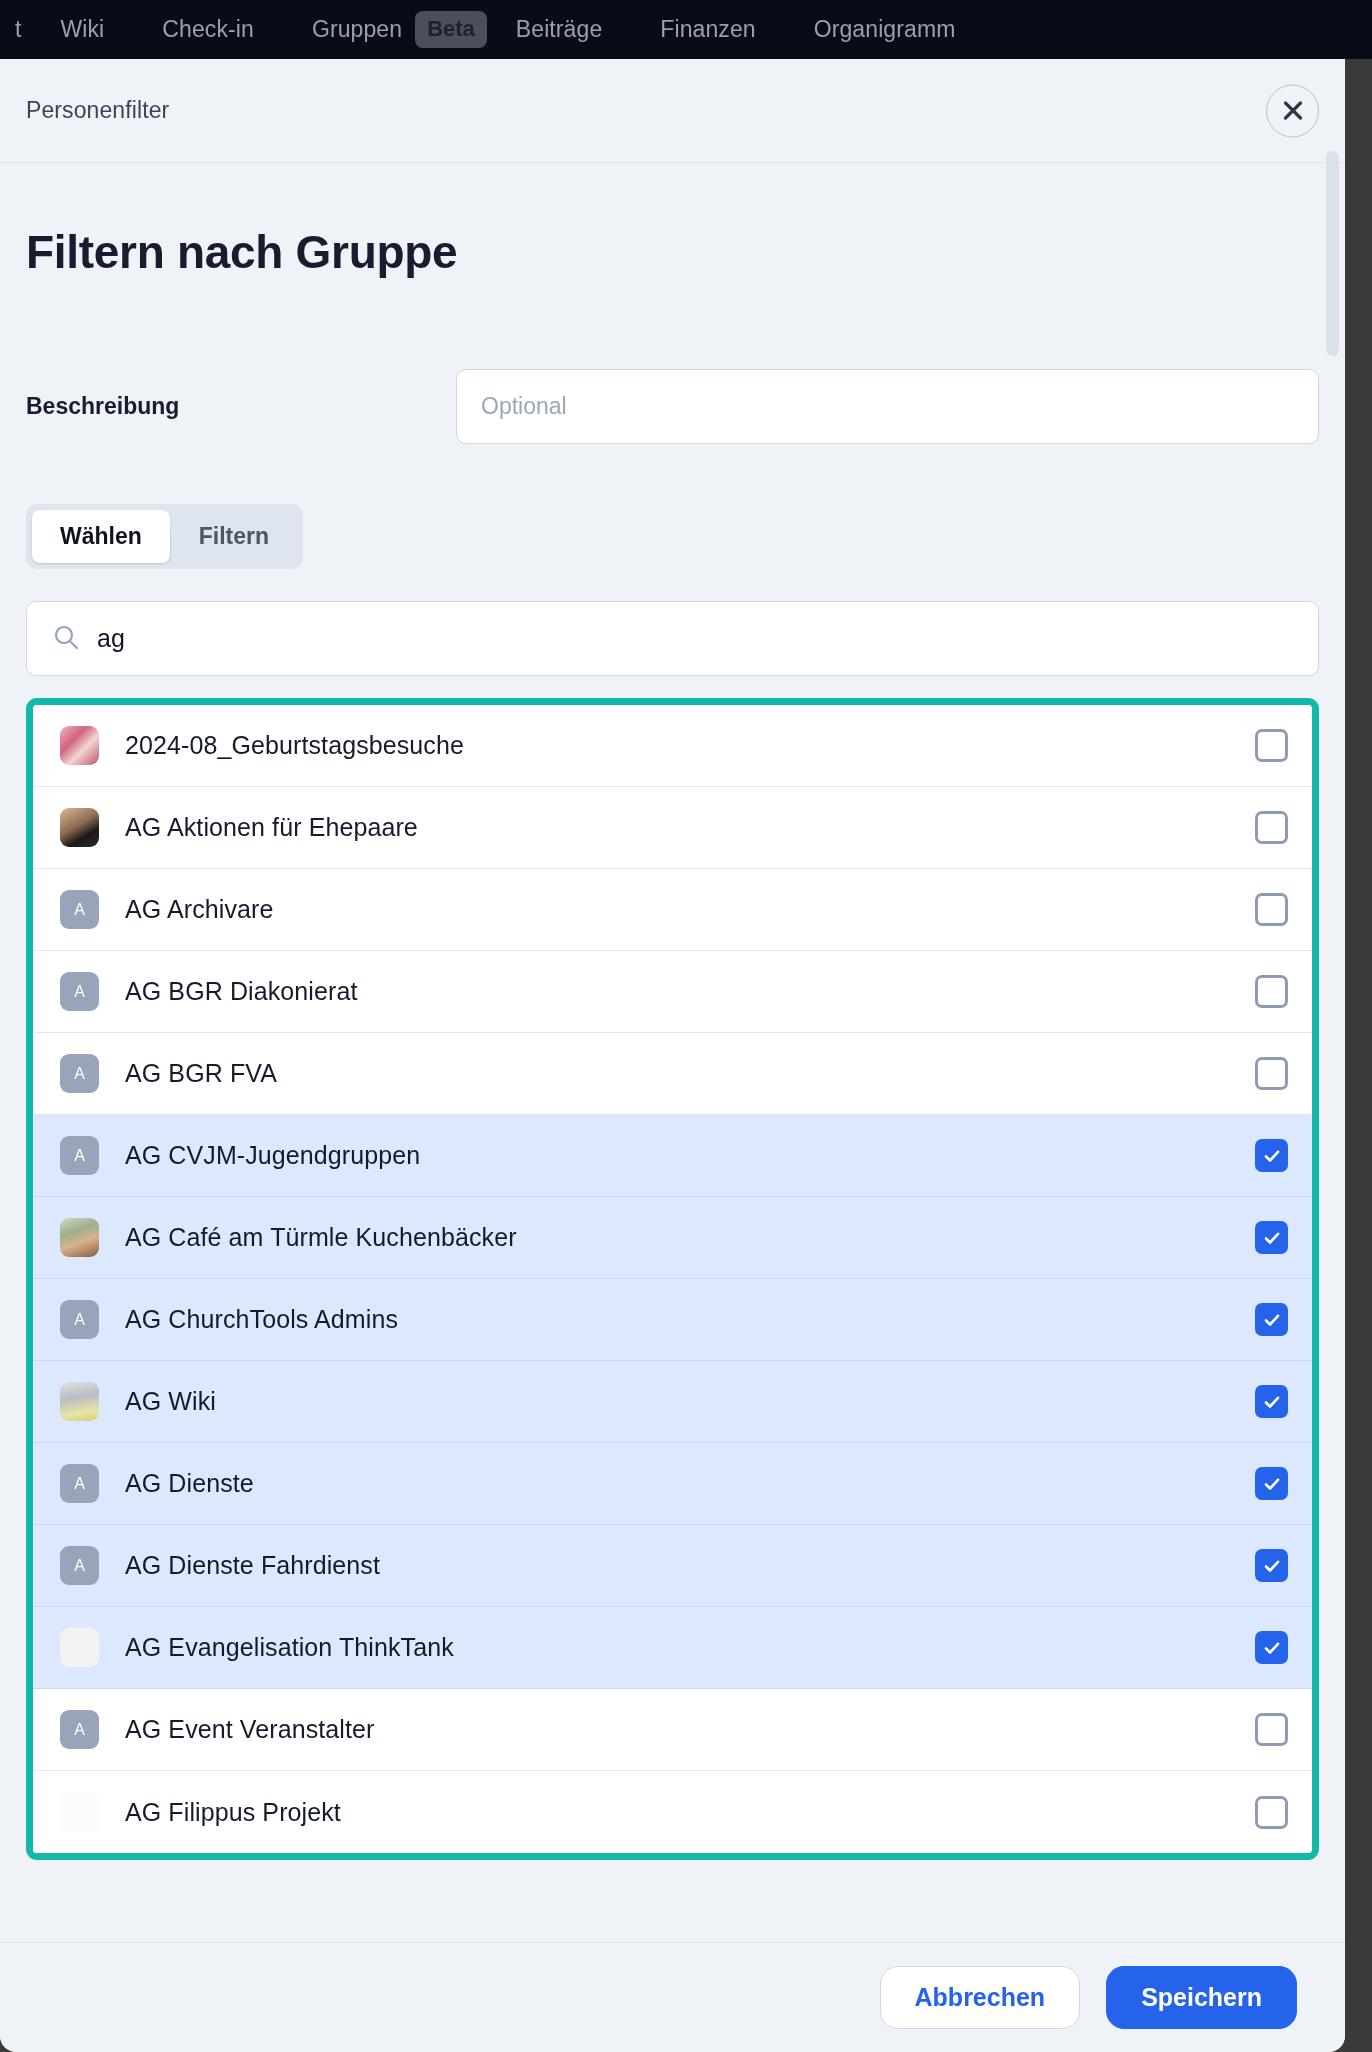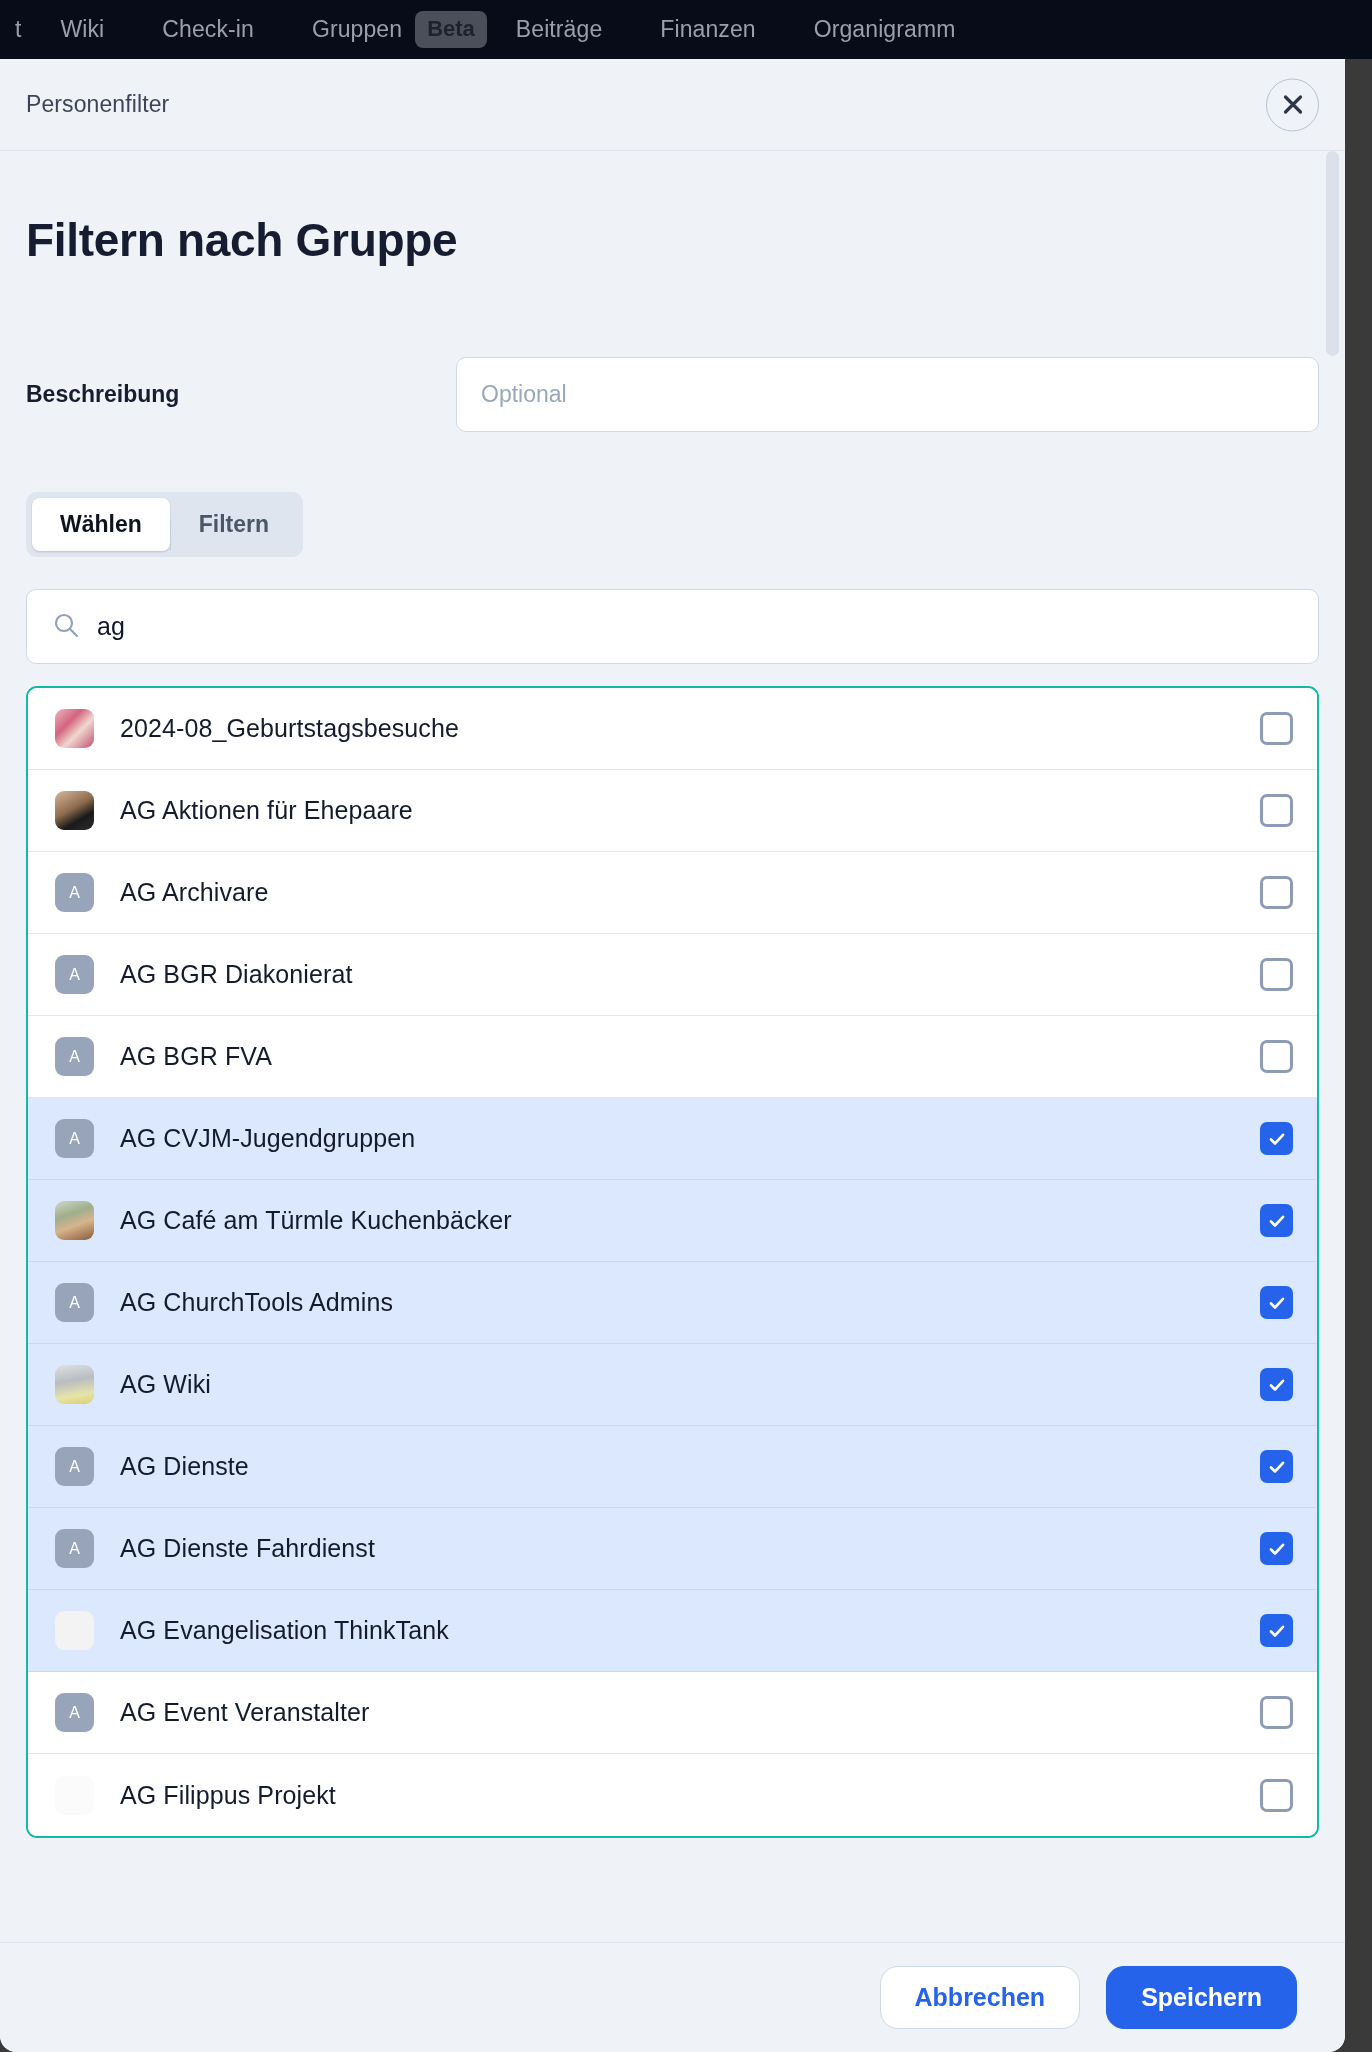--- a/index.html
+++ b/index.html
@@ -76,7 +76,7 @@
 
   .modal-header {
     position: relative;
-    height: 92px;
+    height: 104px;
     display: flex;
     align-items: center;
     padding: 0 26px;

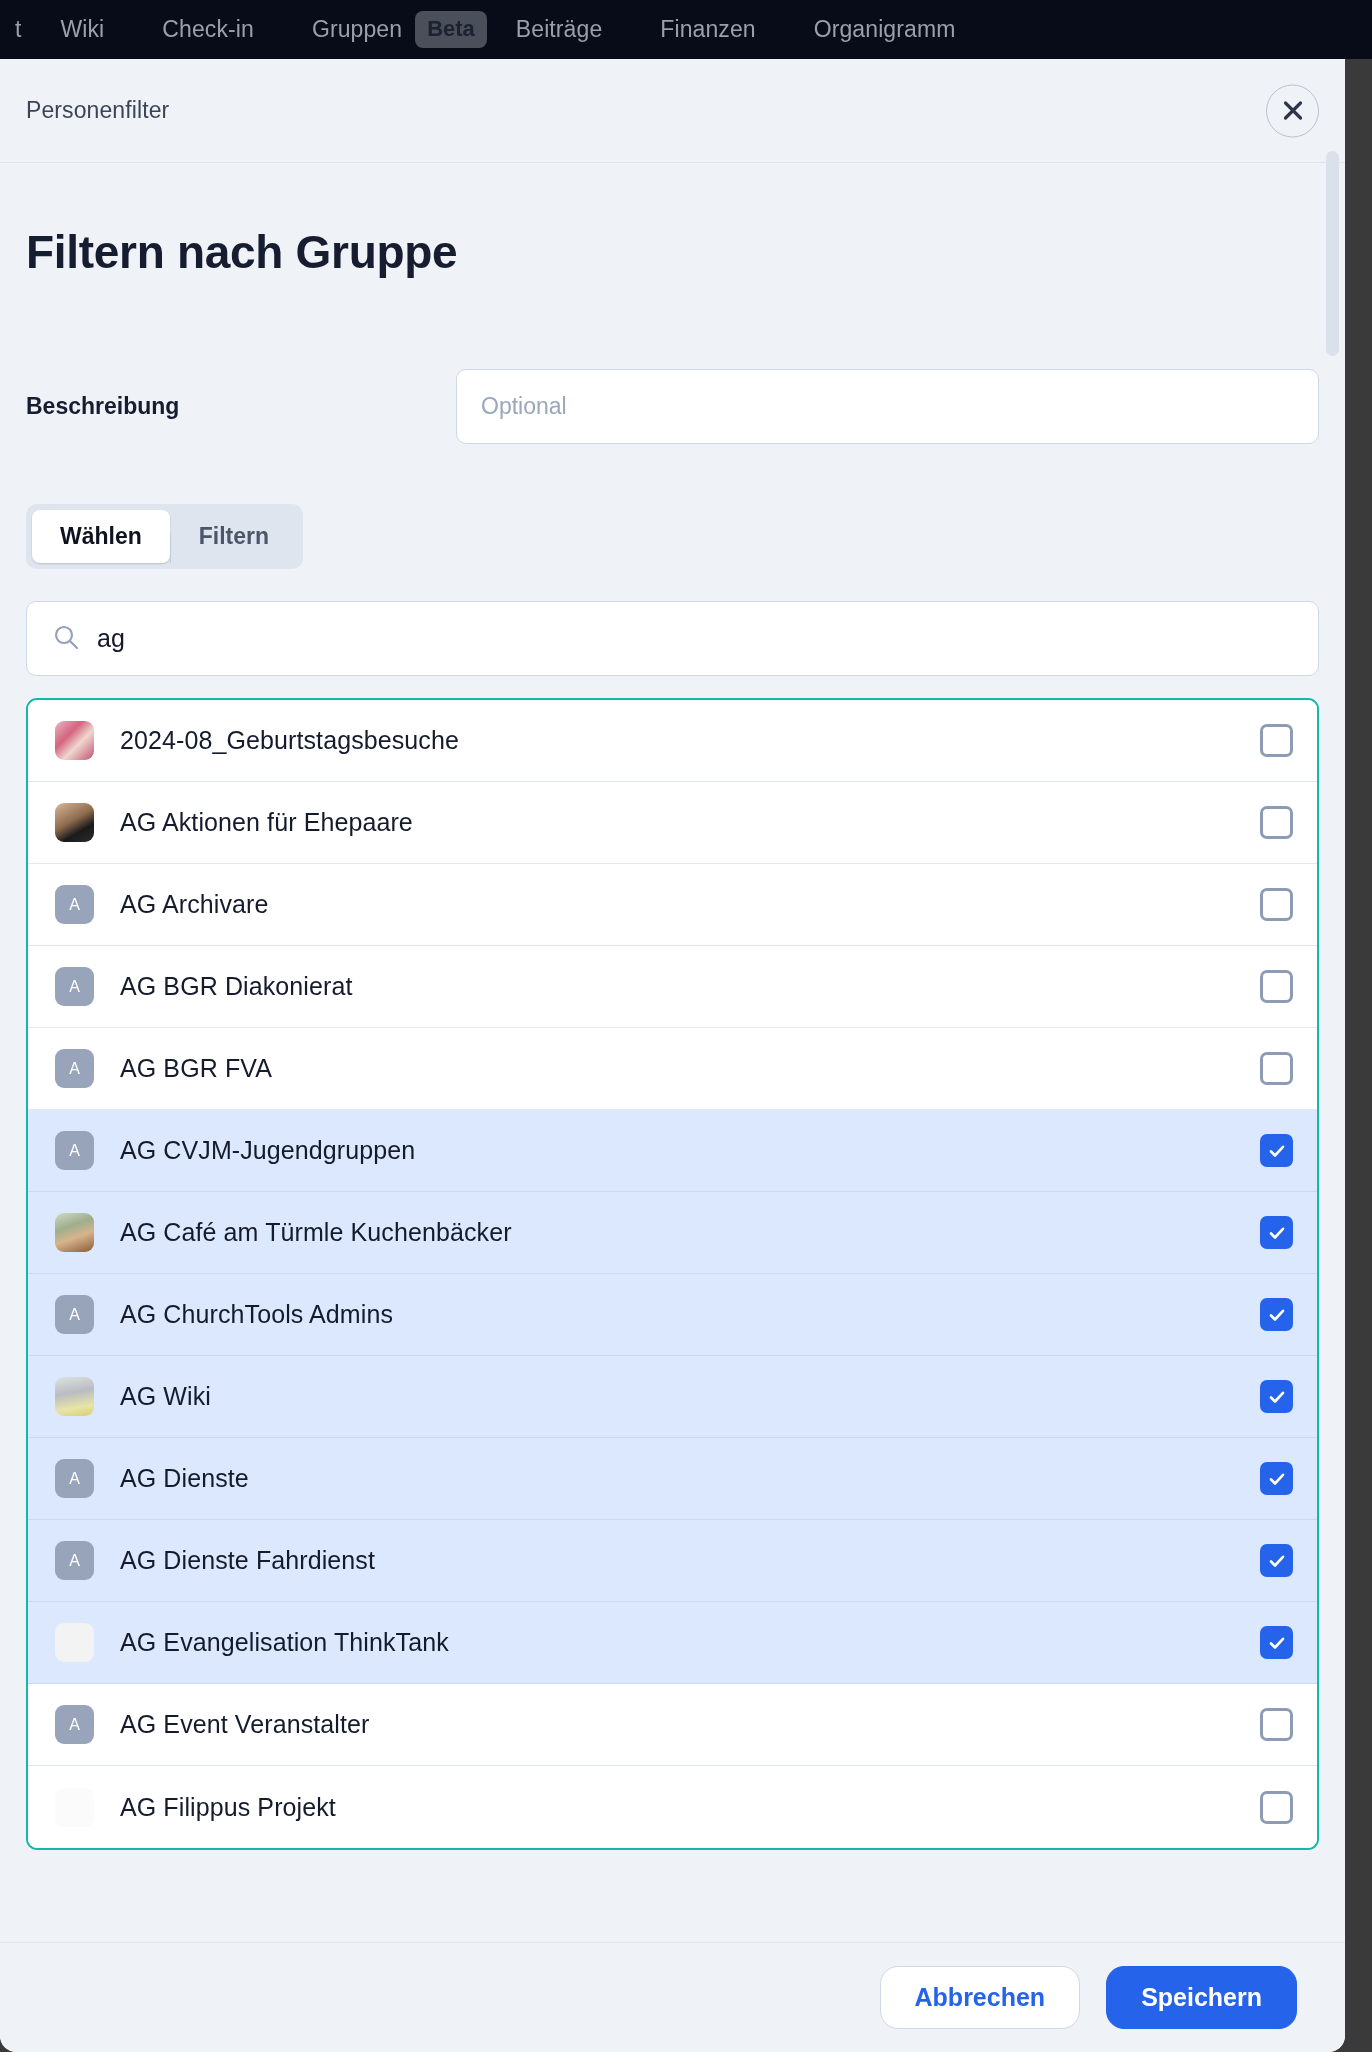--- a/index.html
+++ b/index.html
@@ -209,7 +209,7 @@
   .group-list {
     margin-top: 22px;
     background: #ffffff;
-    border: 2px solid #14b8a6;
+    border: 7px solid #14b8a6;
     border-radius: 11px;
     overflow: hidden;
   }

